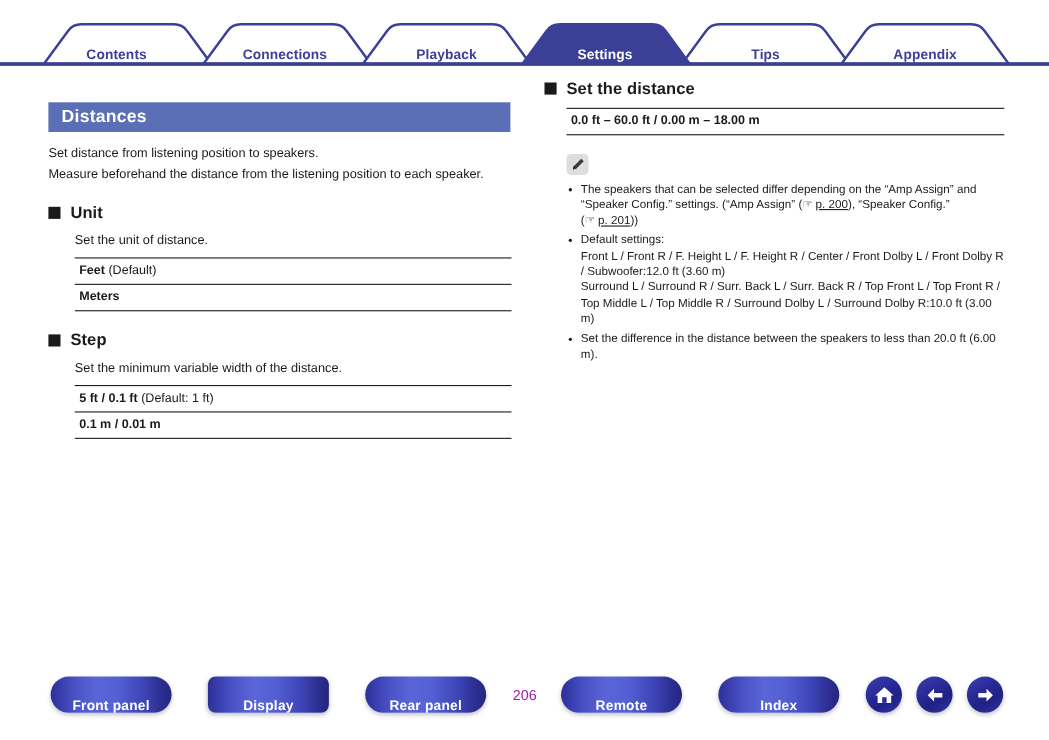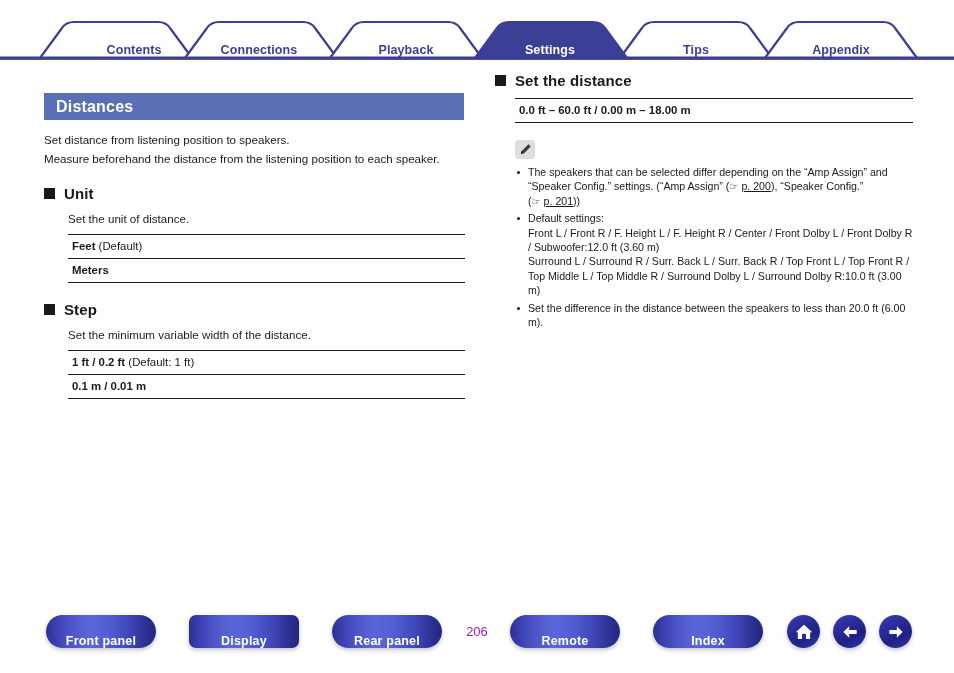--- a/index.html
+++ b/index.html
@@ -267,7 +267,7 @@
 
     <rect x="0" y="38.5" width="954" height="3.4" fill="#3b3f96"></rect>
   </svg>
-  <div class="tab-label" style="left:84px;  width:100px;">Contents</div>
+  <div class="tab-label" style="left:56px;  width:100px;">Contents</div>
   <div class="tab-label" style="left:207px; width:104px;">Connections</div>
   <div class="tab-label" style="left:356px; width:100px;">Playback</div>
   <div class="tab-label active" style="left:500px; width:100px;">Settings</div>

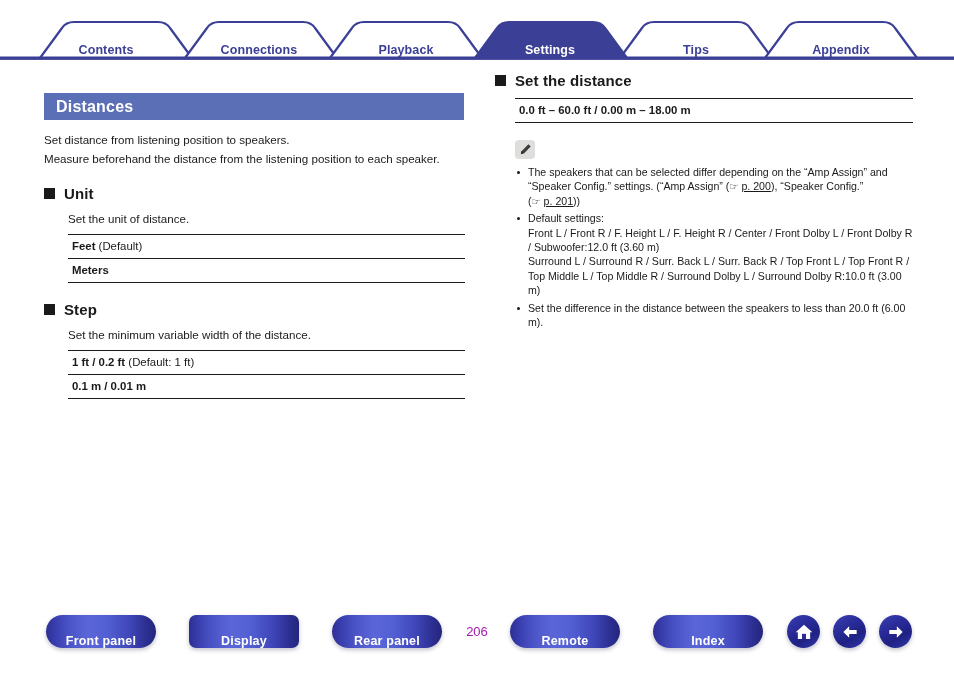--- a/index.html
+++ b/index.html
@@ -309,7 +309,7 @@
     <div class="sub-desc">Set the minimum variable width of the distance.</div>
     <div class="opt-table">
       <div class="opt-row">
-        <span class="b">1 ft / 0.2 ft</span><span class="n"> (Default: 1 ft)</span>
+        <span class="b">5 ft / 0.1 ft</span><span class="n"> (Default: 1 ft)</span>
       </div>
       <div class="opt-row">
         <span class="b">0.1 m / 0.01 m</span><span class="n"></span>

